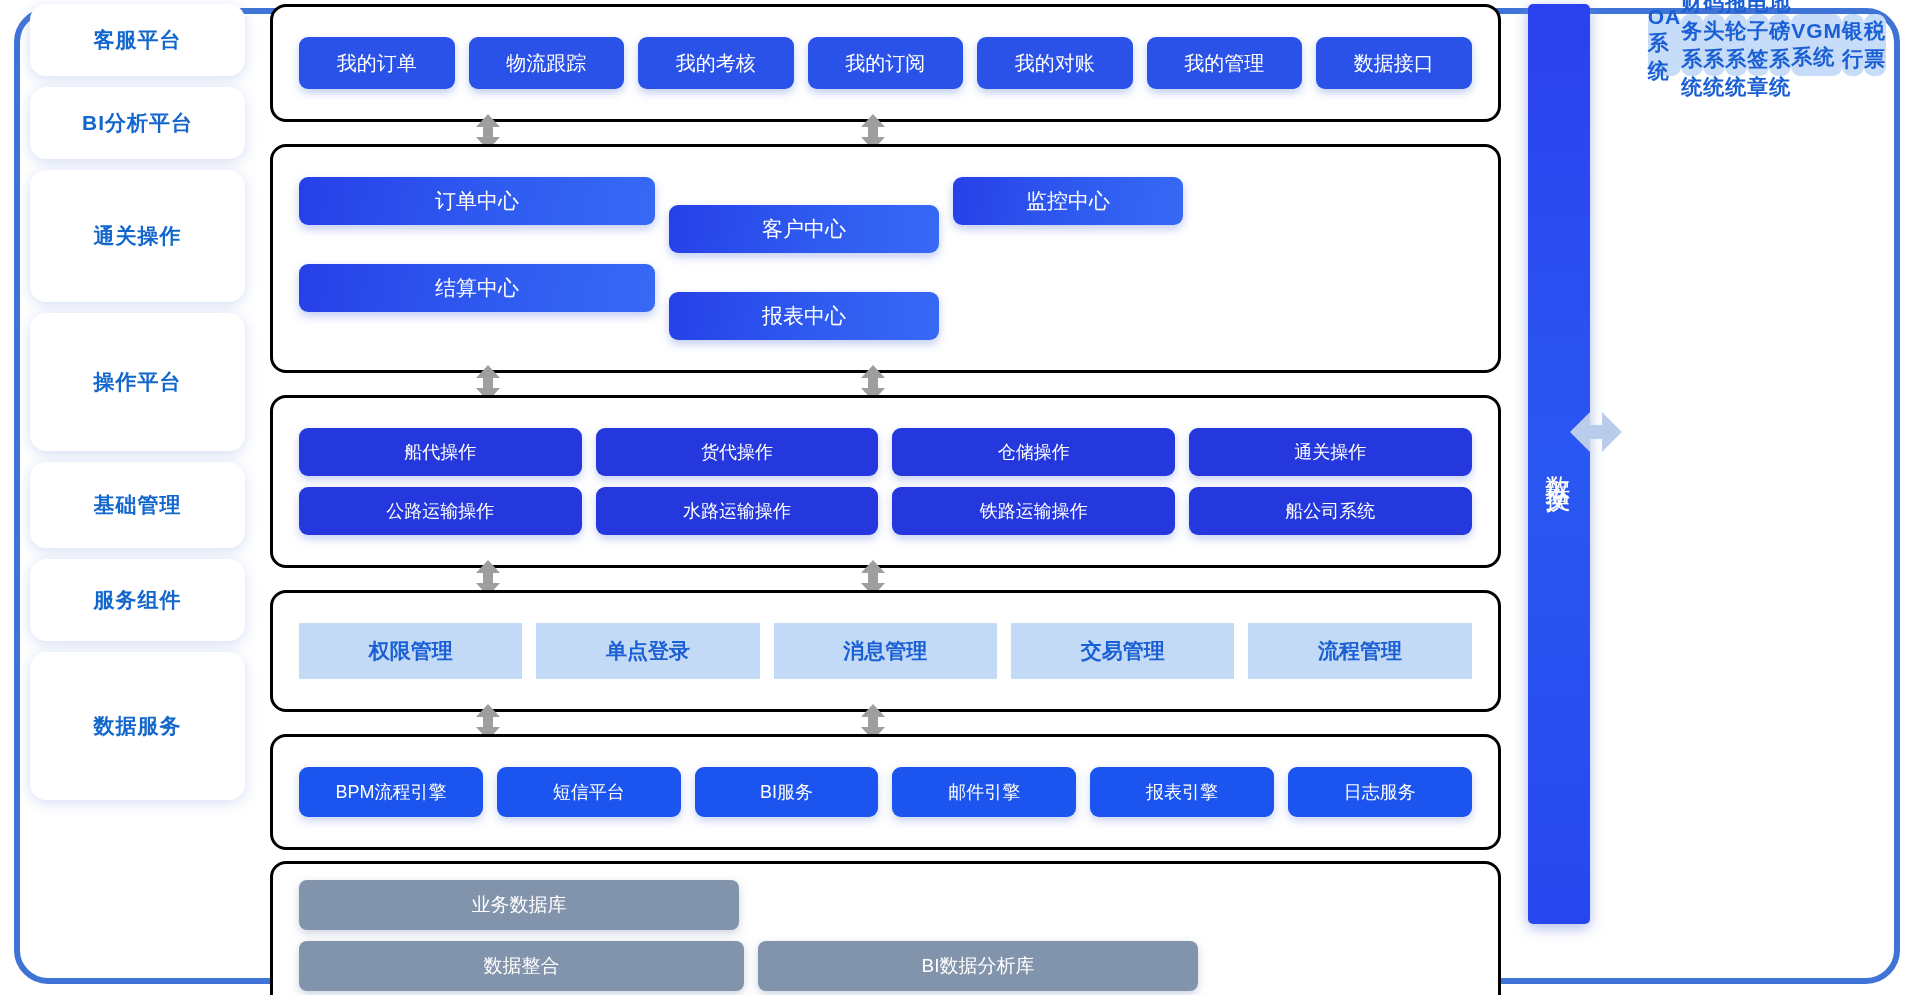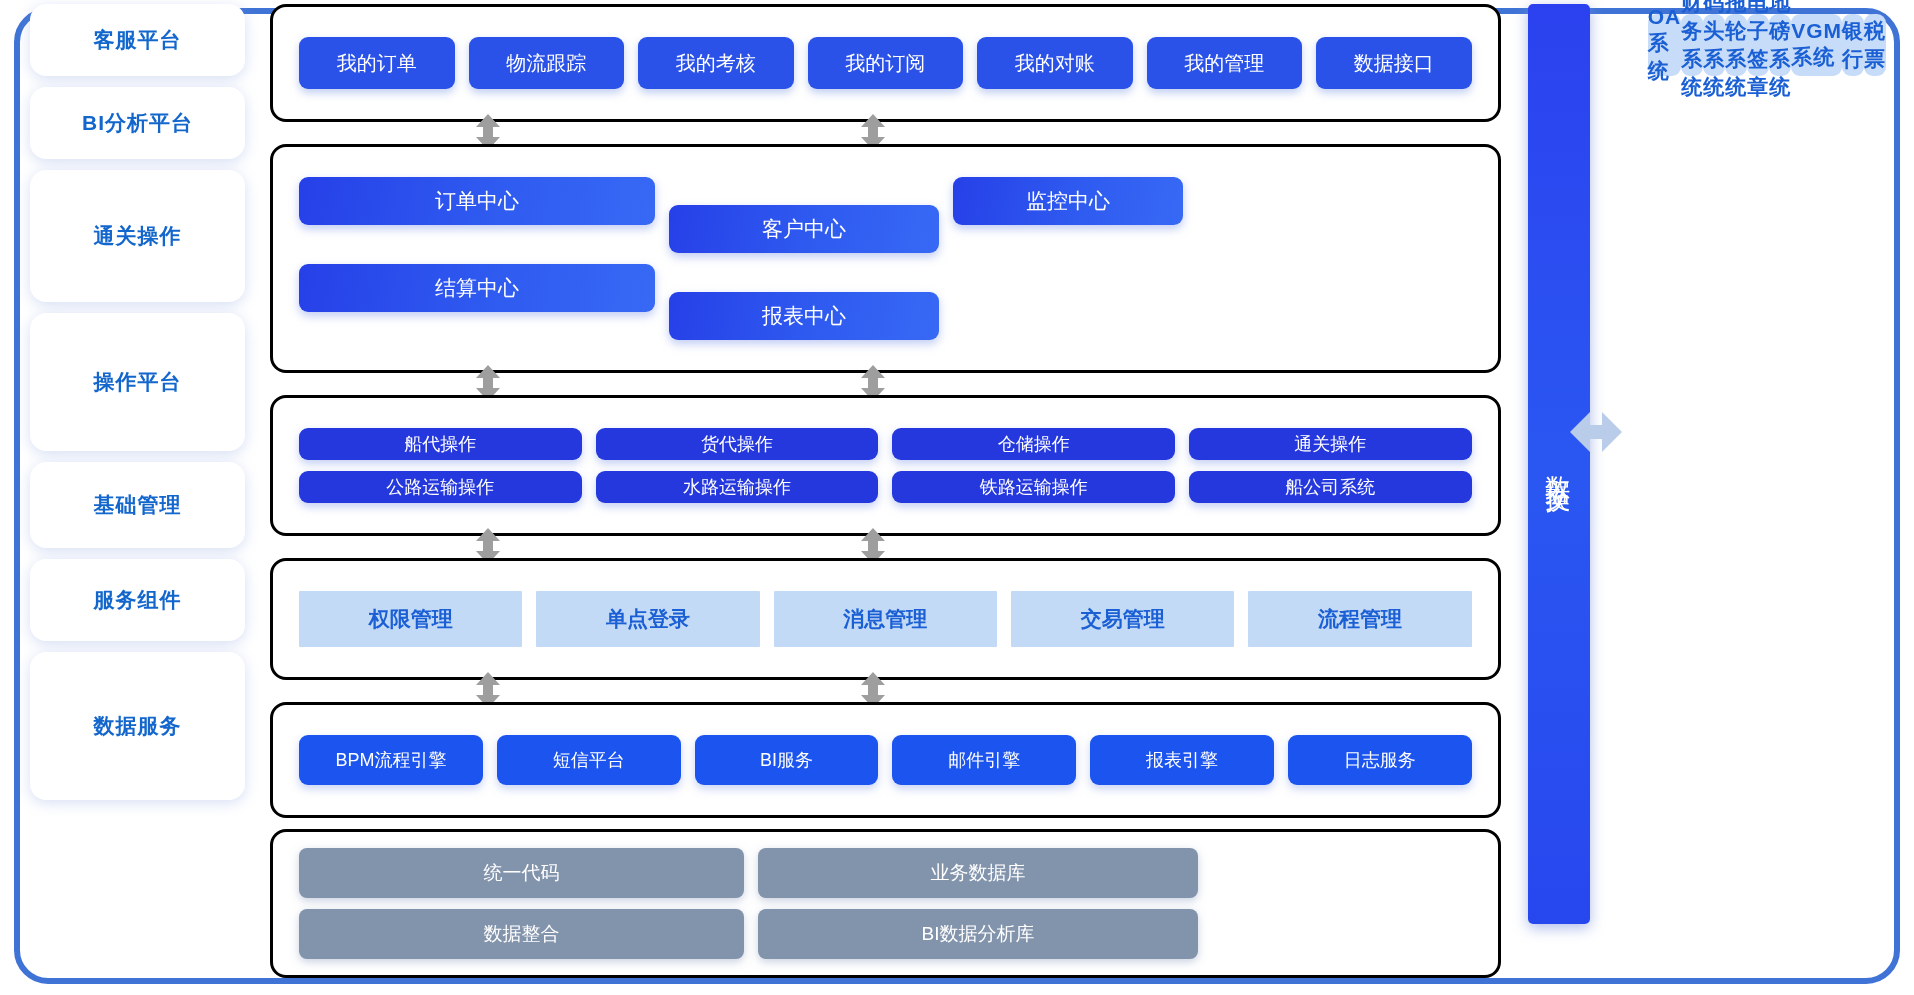--- a/index.html
+++ b/index.html
@@ -123,7 +123,7 @@
   }
   
   .chip-op {
-    height: 32px;
+    height: 48px;
     flex: 1 1 0;
     background: #2438dd;
     box-shadow: 0 4px 9px rgba(150,170,235,0.55);

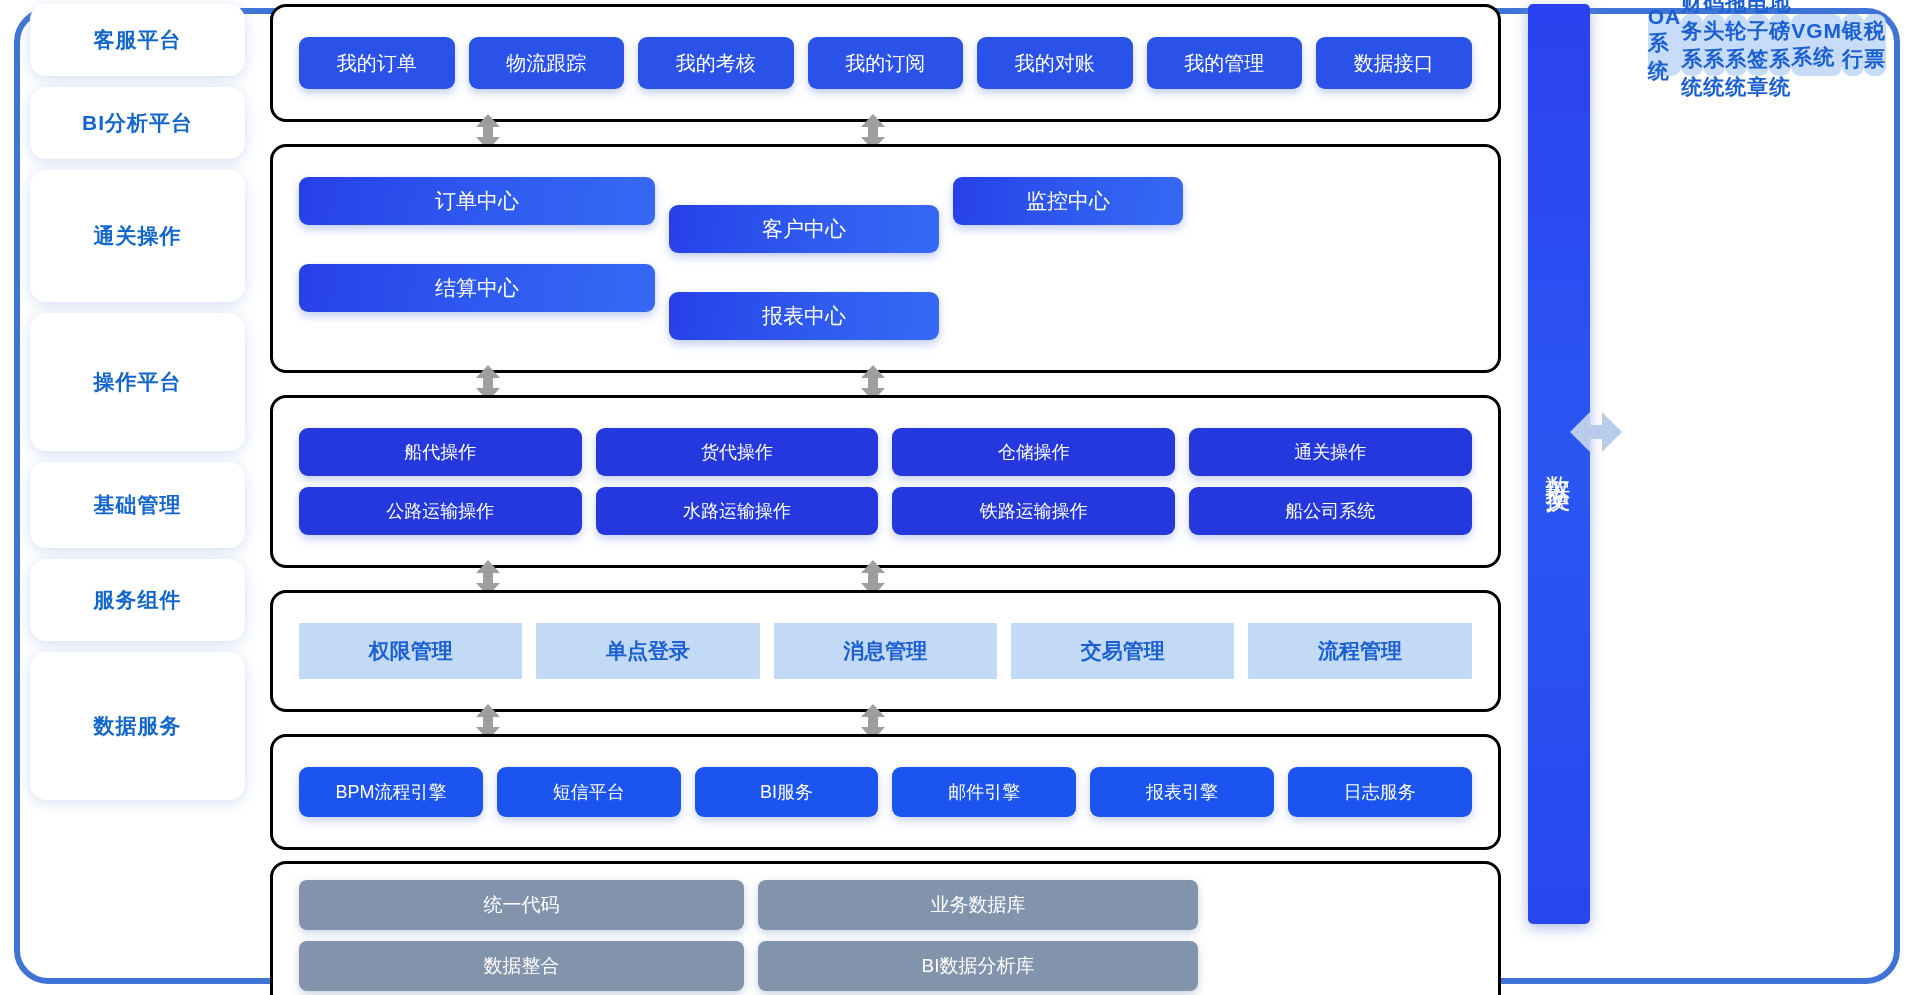--- a/index.html
+++ b/index.html
@@ -363,7 +363,6 @@
 
       <div class="panel" style="padding-top:16px;padding-bottom:16px;">
         <div class="row">
-          <div class="chip chip-data data-col">统一代码</div>
           <div class="chip chip-data data-col-wide">业务数据库</div>
         </div>
         <div class="row">

